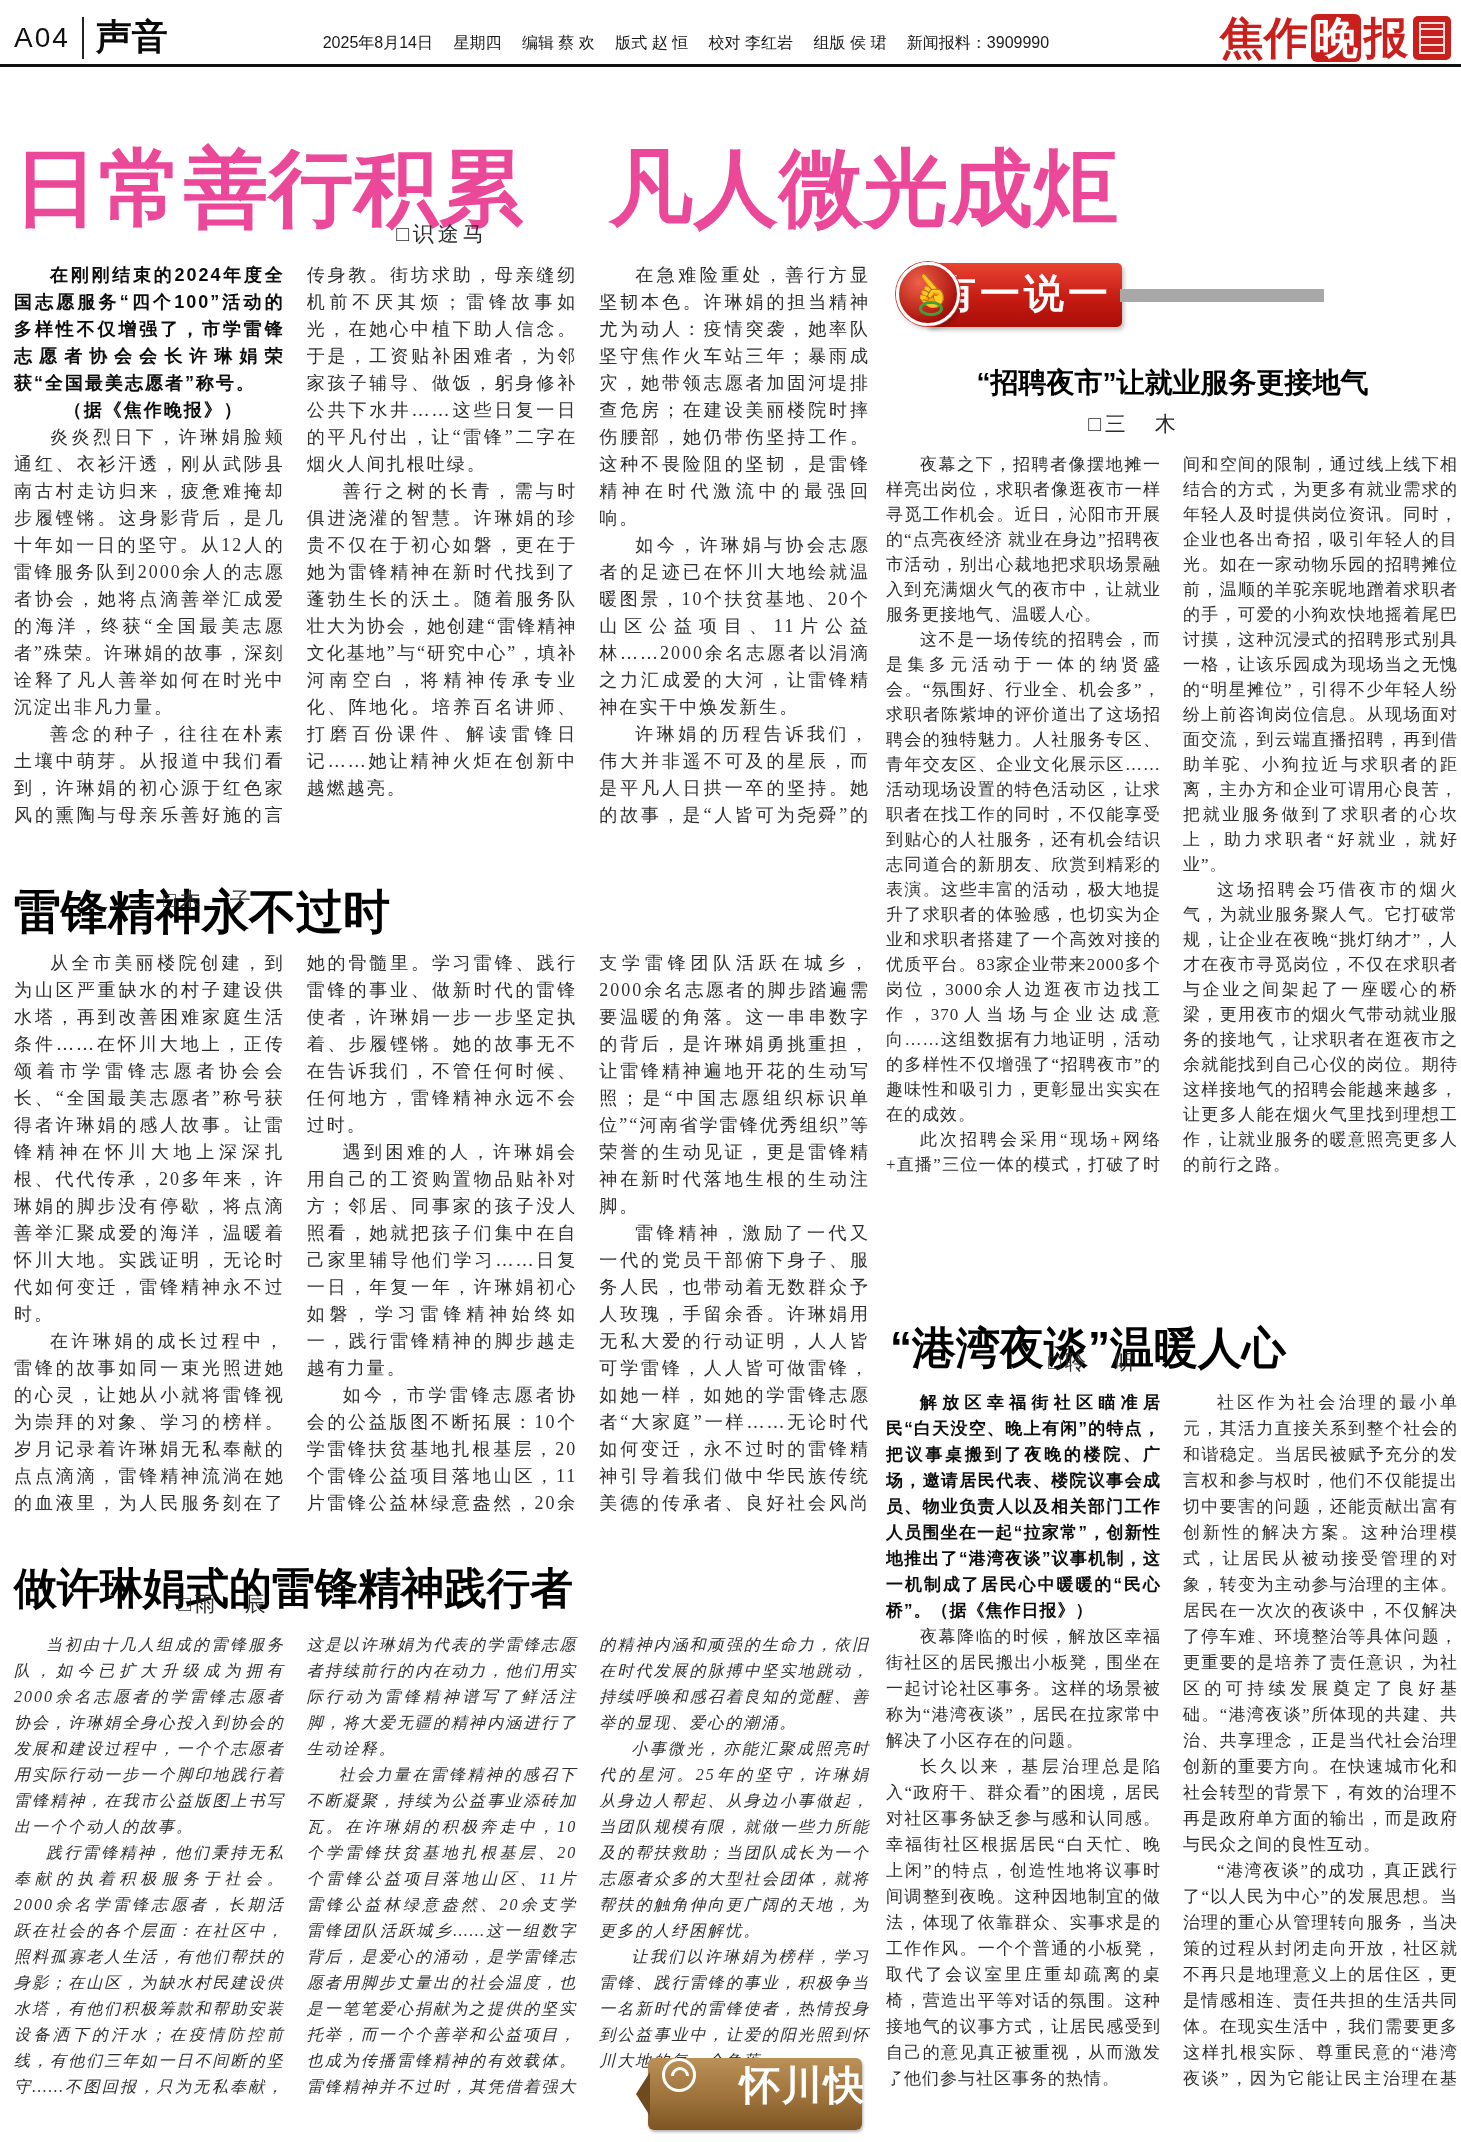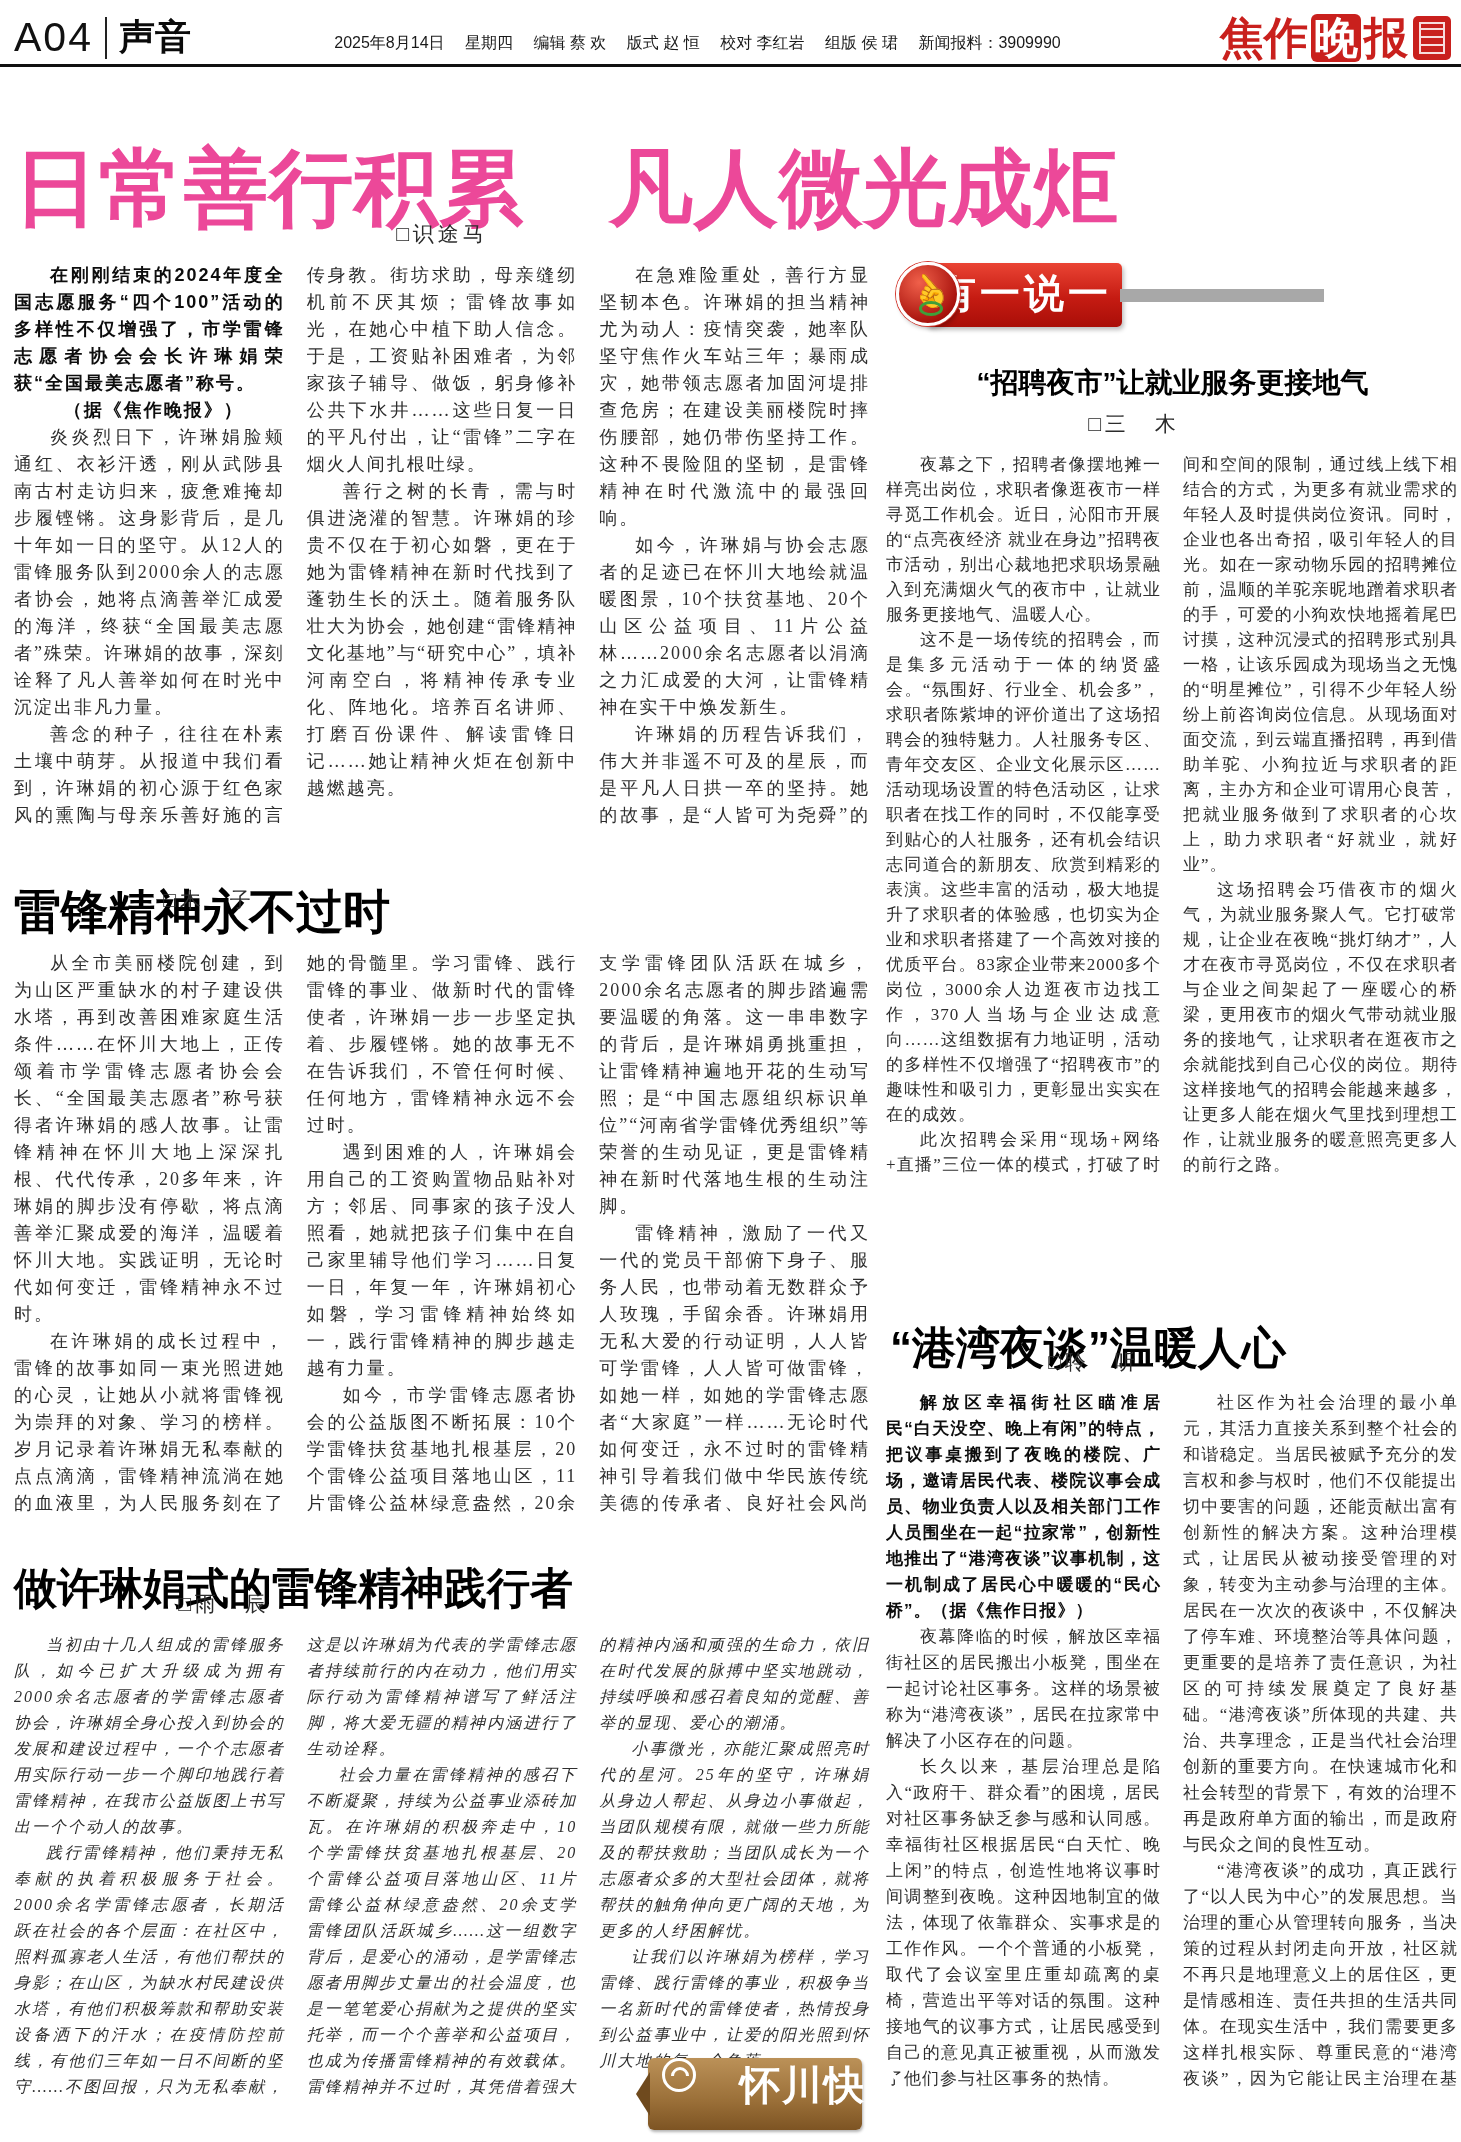--- a/index.html
+++ b/index.html
@@ -11,7 +11,7 @@
   
   .hdr{position:absolute;top:6px;left:14px;right:10px;height:56px;display:flex;align-items:flex-end;justify-content:space-between;}
   .page-id{display:flex;align-items:center;}
-  .page-num{font-family:"Liberation Sans","DejaVu Sans",sans-serif;font-size:41px;font-weight:400;letter-spacing:2px;color:#111;}
+  .page-num{font-family:"Liberation Sans","DejaVu Sans",sans-serif;font-size:28px;font-weight:400;letter-spacing:2px;color:#111;}
   .vrule{display:inline-block;width:2px;height:42px;background:#222;margin:0 12px;}
   .section-name{font-family:"Liberation Sans","DejaVu Sans",sans-serif;font-size:36px;font-weight:900;color:#0a0a0a;}
   .dateline{font-family:"Liberation Sans","DejaVu Sans",sans-serif;font-size:16px;color:#1a1a1a;padding-bottom:8px;white-space:nowrap;}

